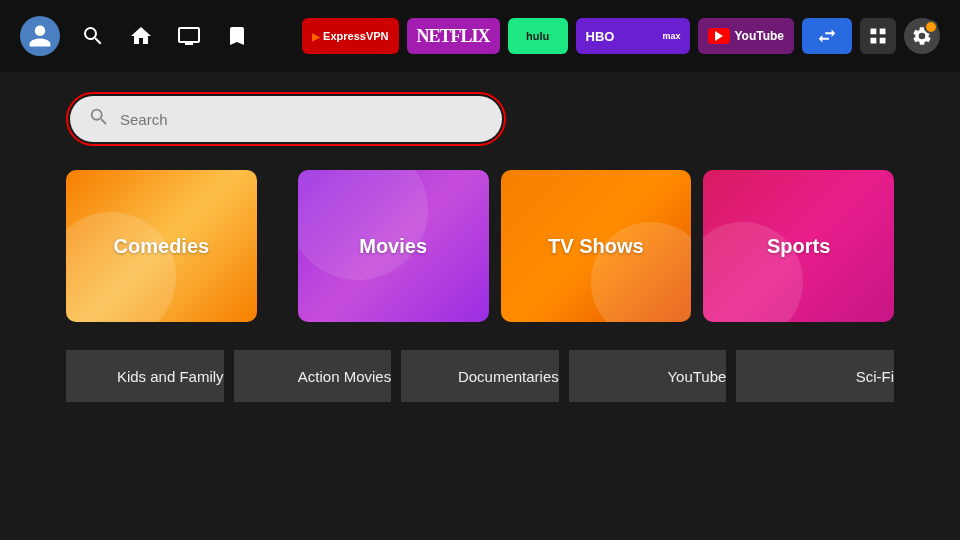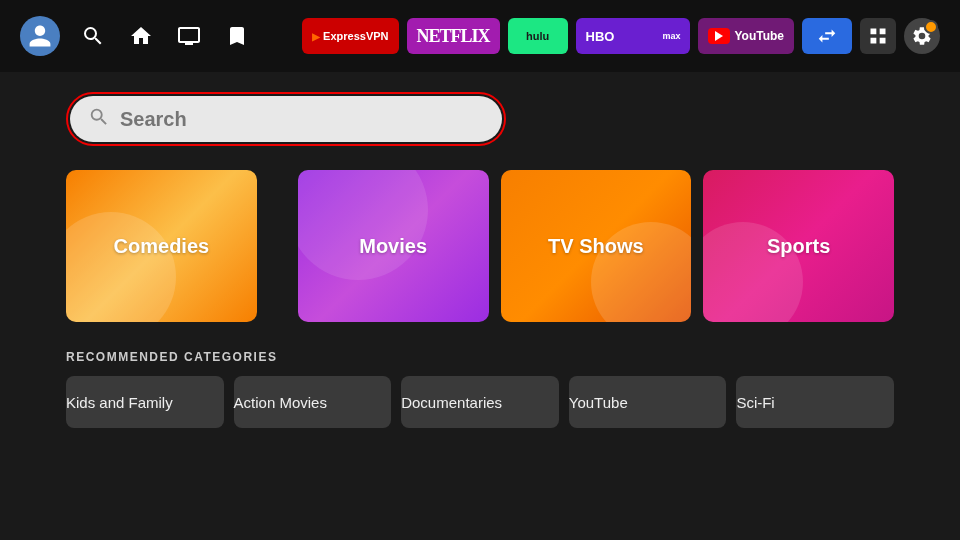--- a/index.html
+++ b/index.html
@@ -129,11 +129,10 @@
     .search-bar input {
       border: none;
       background: transparent;
-      font-size: 20px;
+      font-size: 15px;
       color: #c2410c;
       outline: none;
       width: 100%;
-      font-weight: bold;
     }
     .search-icon-inner svg { width: 22px; height: 22px; fill: #888; }
 

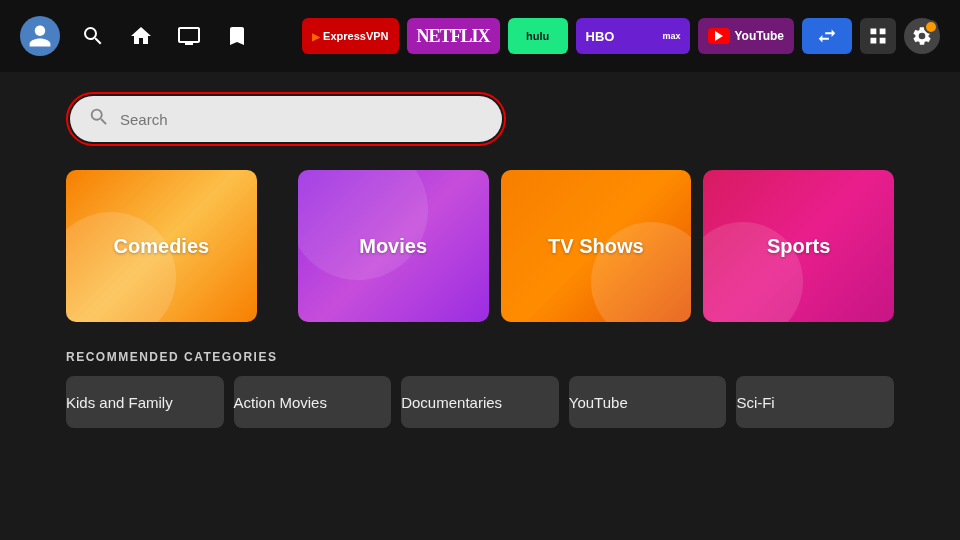--- a/index.html
+++ b/index.html
@@ -367,7 +367,6 @@
   </div>
 
   
-  <div class="recommended-label">RECOMMENDED CATEGORIES</div>
   <div class="rec-pills">
     <div class="rec-pill">
       <span>Kids and Family</span>

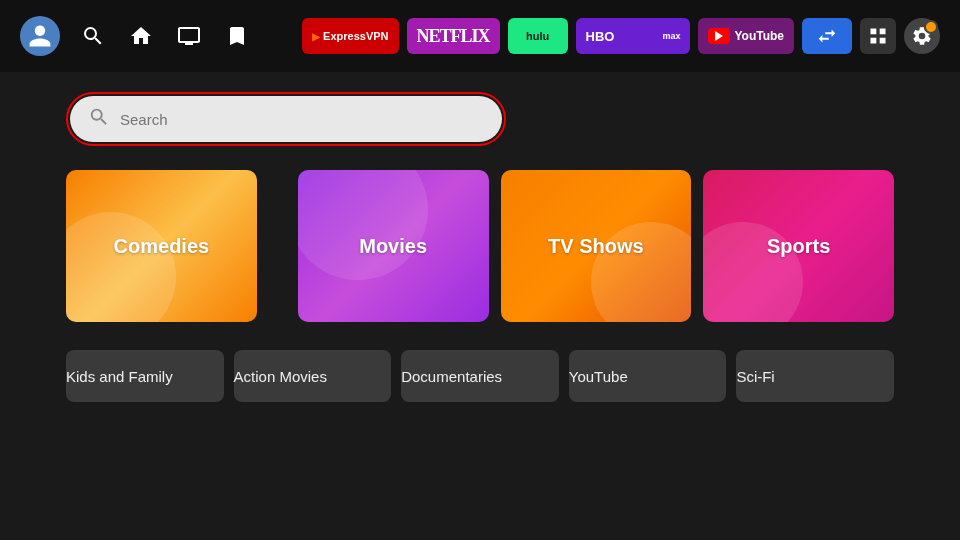--- a/index.html
+++ b/index.html
@@ -244,11 +244,11 @@
     }
     .rec-pill {
       background: #3a3a3a;
-      border-radius: 8px;
+      border-radius: 0;
       height: 52px;
       display: flex;
       align-items: center;
-      justify-content: flex-start;
+      justify-content: flex-end;
       flex: 1;
       font-size: 15px;
       color: #eee;

